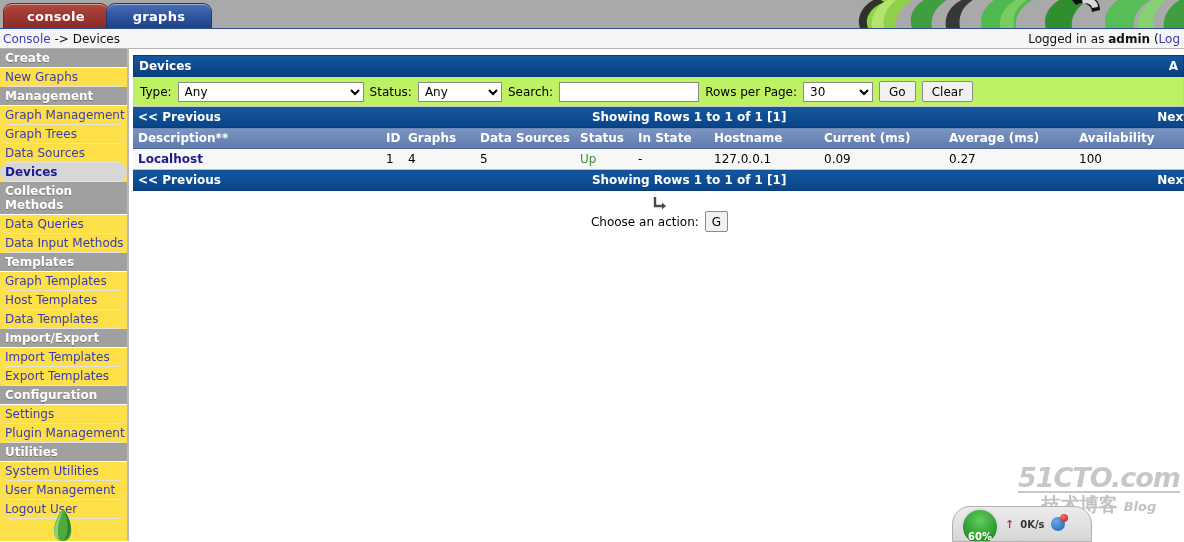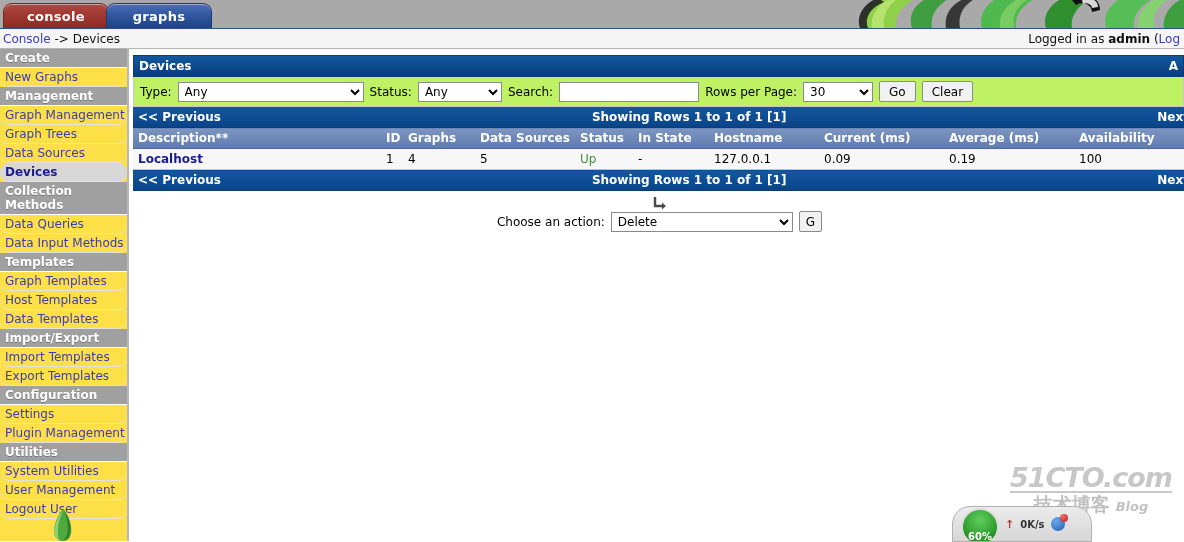--- a/index.html
+++ b/index.html
@@ -500,7 +500,7 @@
               <td>-</td>
               <td>127.0.0.1</td>
               <td>0.09</td>
-              <td>0.19</td>
+              <td>0.27</td>
               <td>100</td>
             </tr>
           </tbody>

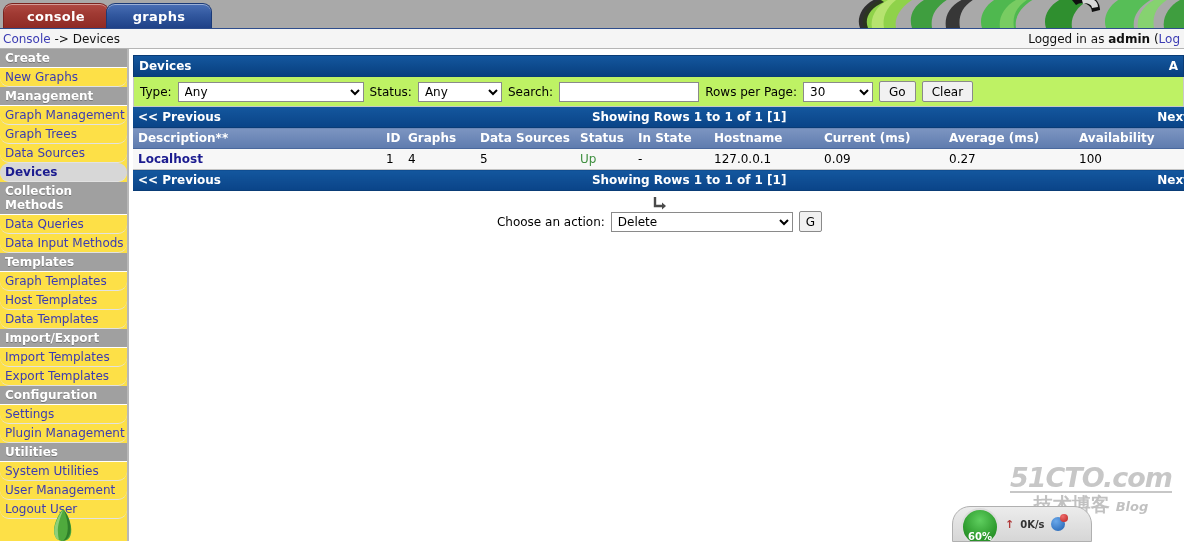--- a/index.html
+++ b/index.html
@@ -526,9 +526,6 @@
         </span>
         <div class="action-right">
           <label>Choose an action:</label>
-          <select class="ui" style="width:182px">
-            <option>Delete</option>
-          </select>
           <button class="ui-btn" style="padding:1px 6px">G</button>
         </div>
       </div>

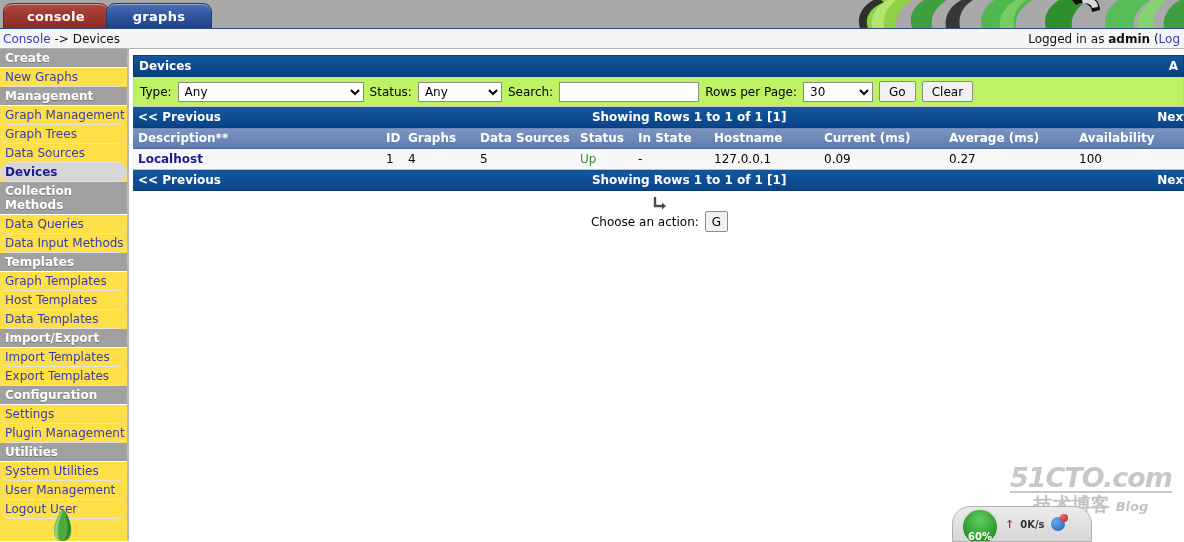--- a/index.html
+++ b/index.html
@@ -272,7 +272,7 @@
   
   .watermark {
     position: absolute;
-    right: 12px;
+    right: 4px;
     bottom: 24px;
     text-align: center;
     opacity: .55;

